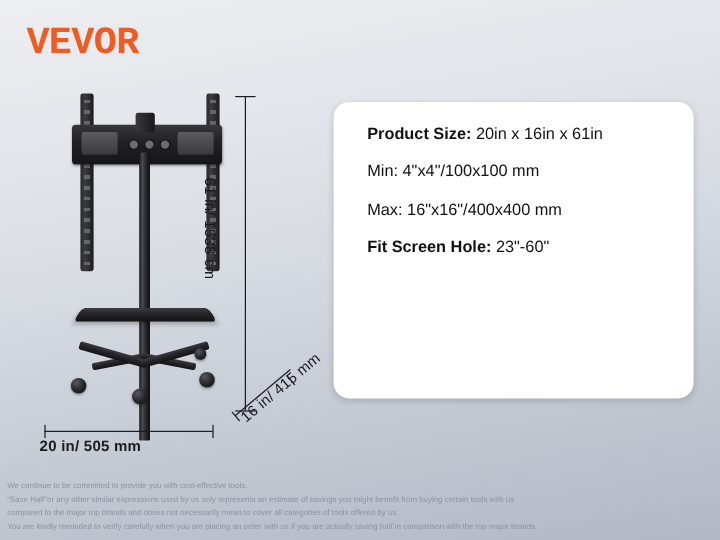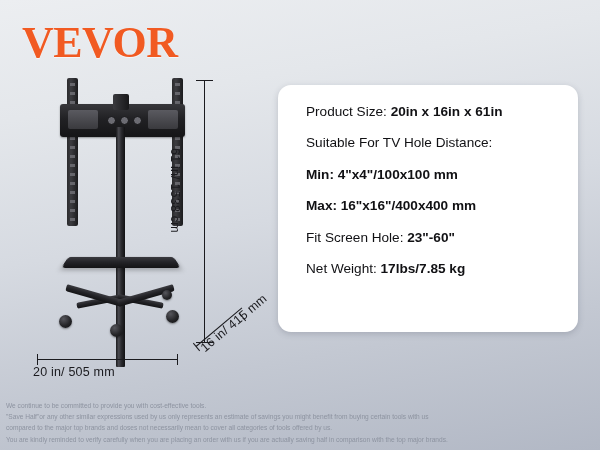--- a/index.html
+++ b/index.html
@@ -20,11 +20,11 @@
     position: absolute;
     left: 22px;
     top: 17px;
-    font-size: 44px;
+    font-size: 32px;
     font-weight: bold;
     letter-spacing: -0.5px;
     color: #f15a22;
-    font-family: Liberation Serif, serif;
+    font-family: Liberation Mono, monospace;
     text-shadow: 0 1px 0 rgba(255,255,255,0.55);
   }
 

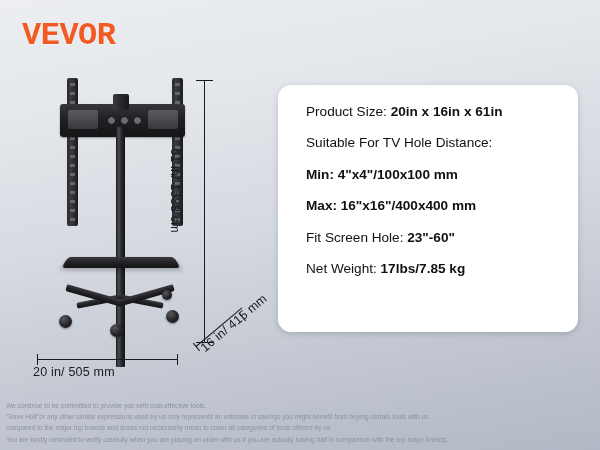--- a/index.html
+++ b/index.html
@@ -263,7 +263,7 @@
     white-space: nowrap;
   }
   .spec-row .k {
-    font-weight: normal;
+    font-weight: bold;
   }
   .spec-row .v {
     font-weight: bold;

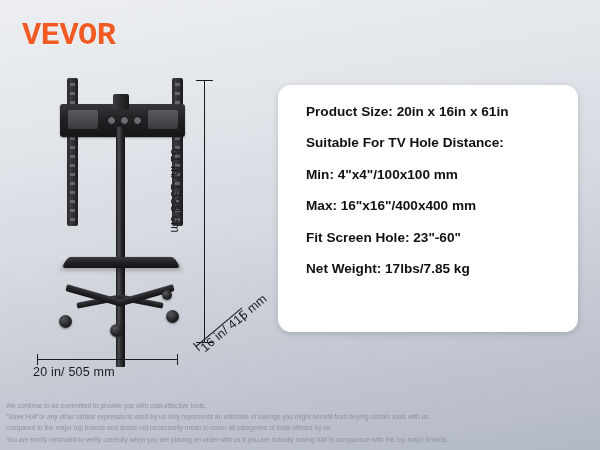--- a/index.html
+++ b/index.html
@@ -266,7 +266,7 @@
     font-weight: bold;
   }
   .spec-row .v {
-    font-weight: bold;
+    font-weight: normal;
   }
 
   

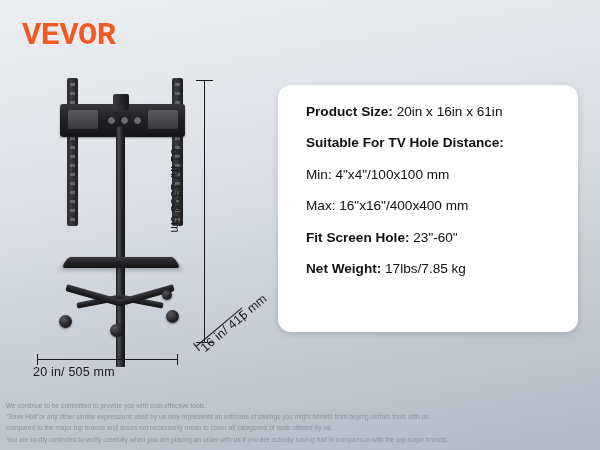--- a/index.html
+++ b/index.html
@@ -338,10 +338,6 @@
     <span class="v">20in x 16in x 61in</span>
   </div>
   <div class="spec-row">
-    <span class="k">Suitable For TV Hole Distance:</span>
-    <span class="v"></span>
-  </div>
-  <div class="spec-row">
     <span class="k"></span>
     <span class="v">Min: 4"x4"/100x100 mm</span>
   </div>

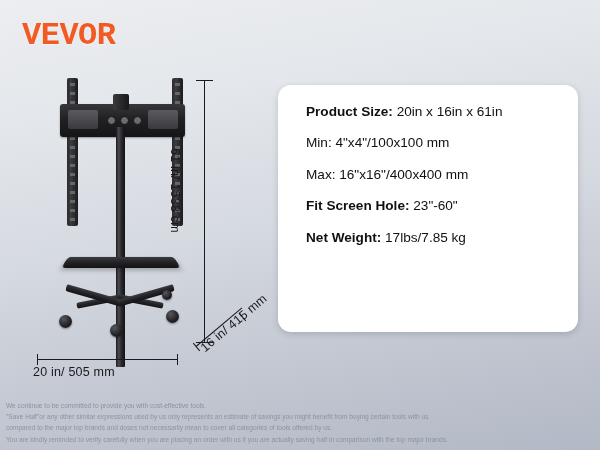--- a/index.html
+++ b/index.html
@@ -349,10 +349,6 @@
     <span class="k">Fit Screen Hole:</span>
     <span class="v">23"-60"</span>
   </div>
-  <div class="spec-row">
-    <span class="k">Net Weight:</span>
-    <span class="v"> 17lbs/7.85 kg</span>
-  </div>
 </div>
 
 <div class="disclaimer">

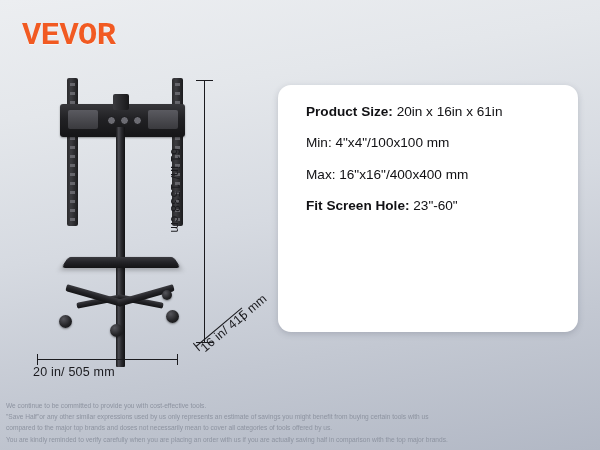--- a/index.html
+++ b/index.html
@@ -209,6 +209,7 @@
     color: #1b1b1f;
     white-space: nowrap;
     letter-spacing: .2px;
+    font-weight: bold;
   }
 
   .dim-d-line {

